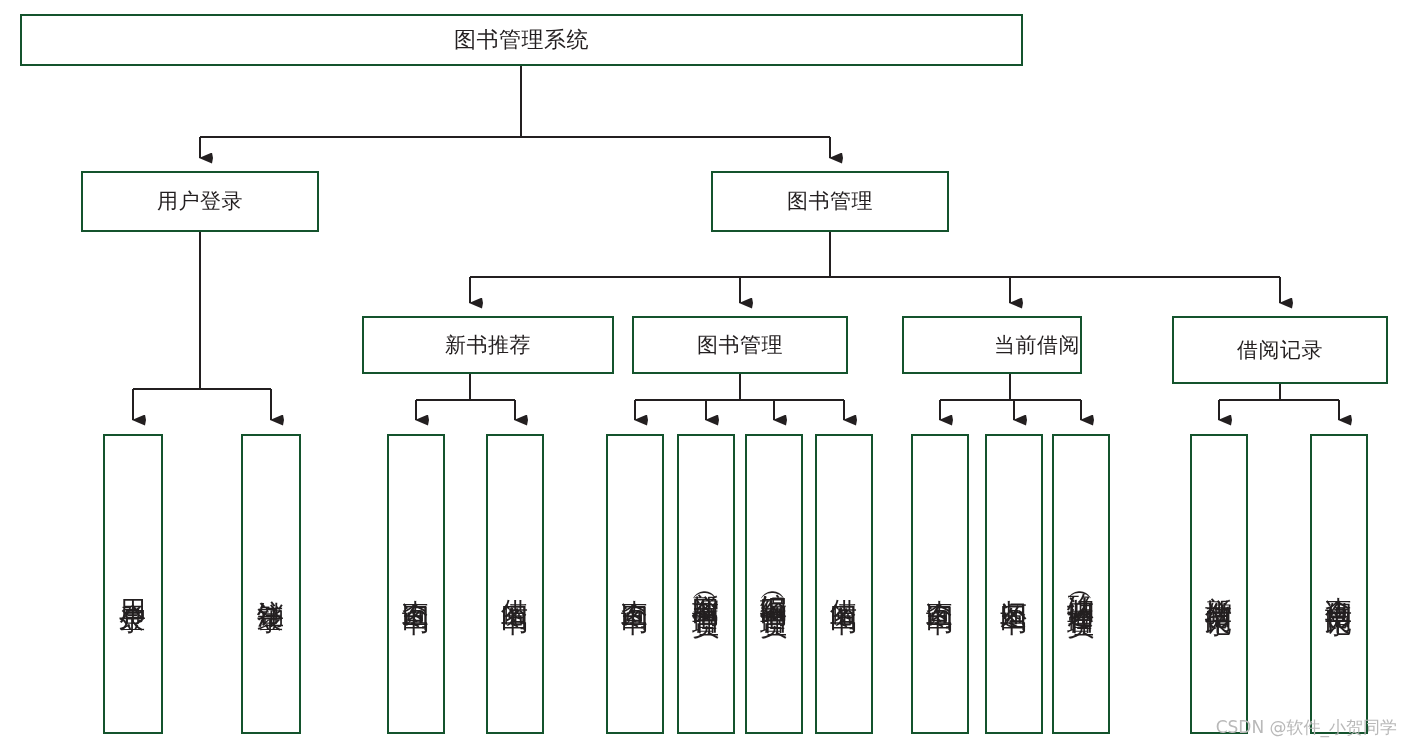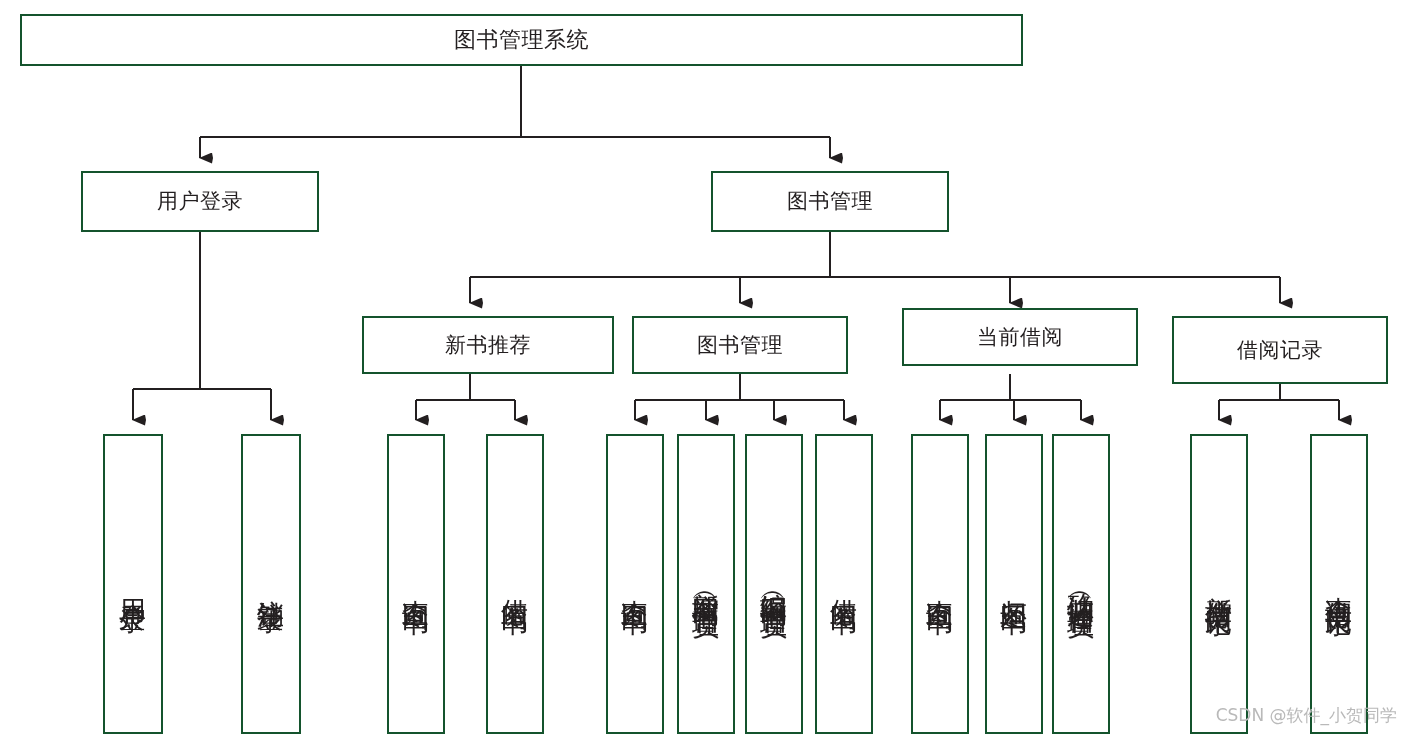--- a/index.html
+++ b/index.html
@@ -145,7 +145,7 @@
   <div class="node horiz" style="left:632px; top:316px; width:216px; height:58px;">
     <span class="label">图书管理</span>
   </div>
-  <div class="node horiz" style="left:902px; top:308px; width:236px; height:58px;">
+  <div class="node horiz" style="left:902px; top:316px; width:180px; height:58px;justify-content:flex-end;">
     <span class="label">当前借阅</span>
   </div>
   <div class="node horiz" style="left:1172px; top:316px; width:216px; height:68px;">

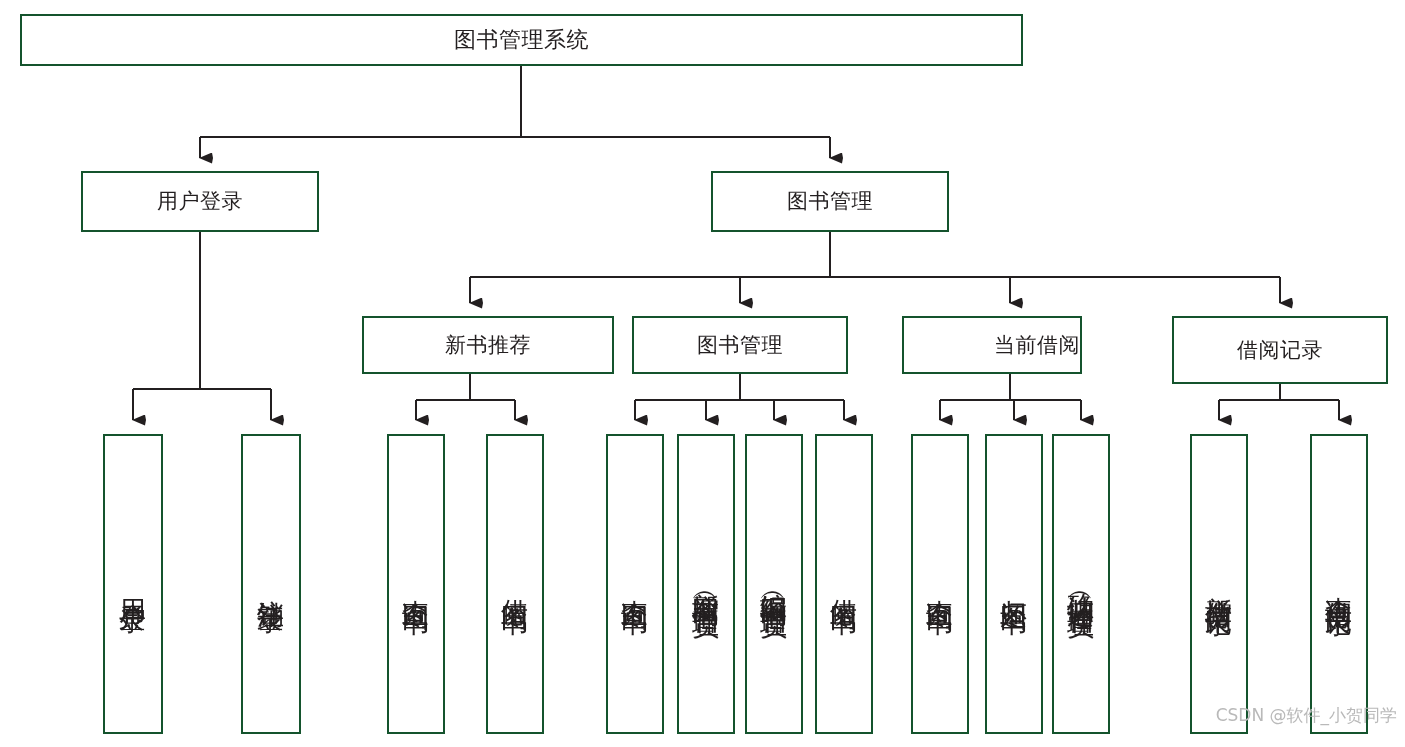--- a/index.html
+++ b/index.html
@@ -65,7 +65,7 @@
   #watermark {
     position: absolute;
     right: 8px;
-    bottom: 20px;
+    bottom: 8px;
     font-size: 17px;
     color: #b9b9b9;
     font-family: "DejaVu Sans", "Liberation Sans", sans-serif;

